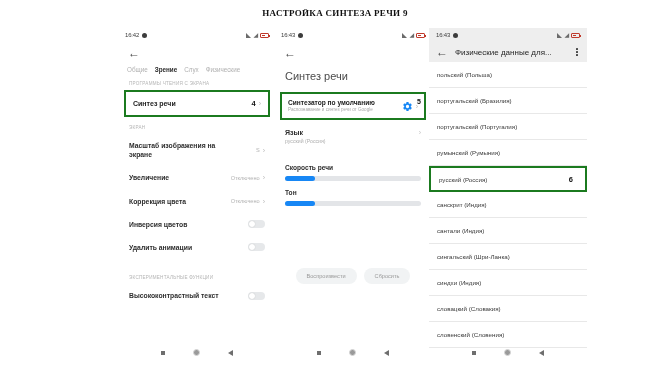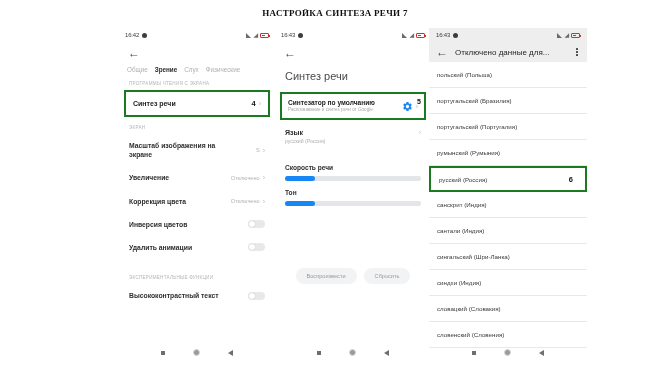--- a/index.html
+++ b/index.html
@@ -397,7 +397,7 @@
 </head>
 <body>
 
-<div class="page-title">НАСТРОЙКА СИНТЕЗА РЕЧИ 7</div>
+<div class="page-title">НАСТРОЙКА СИНТЕЗА РЕЧИ 9</div>
 
 <div class="phone" id="phone1">
 

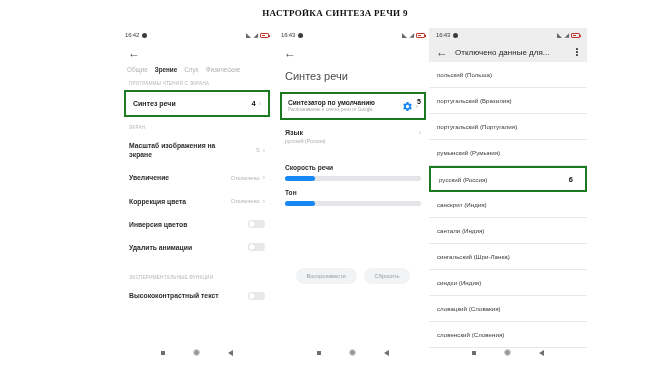--- a/index.html
+++ b/index.html
@@ -558,7 +558,7 @@
     </div>
     <div class="tb3-row">
       <span class="back-arrow">←</span>
-      <span class="tb3-title">Отключено данные для...</span>
+      <span class="tb3-title">Физические данные для...</span>
       <span class="kebab">
         <span></span>
           <span></span>

